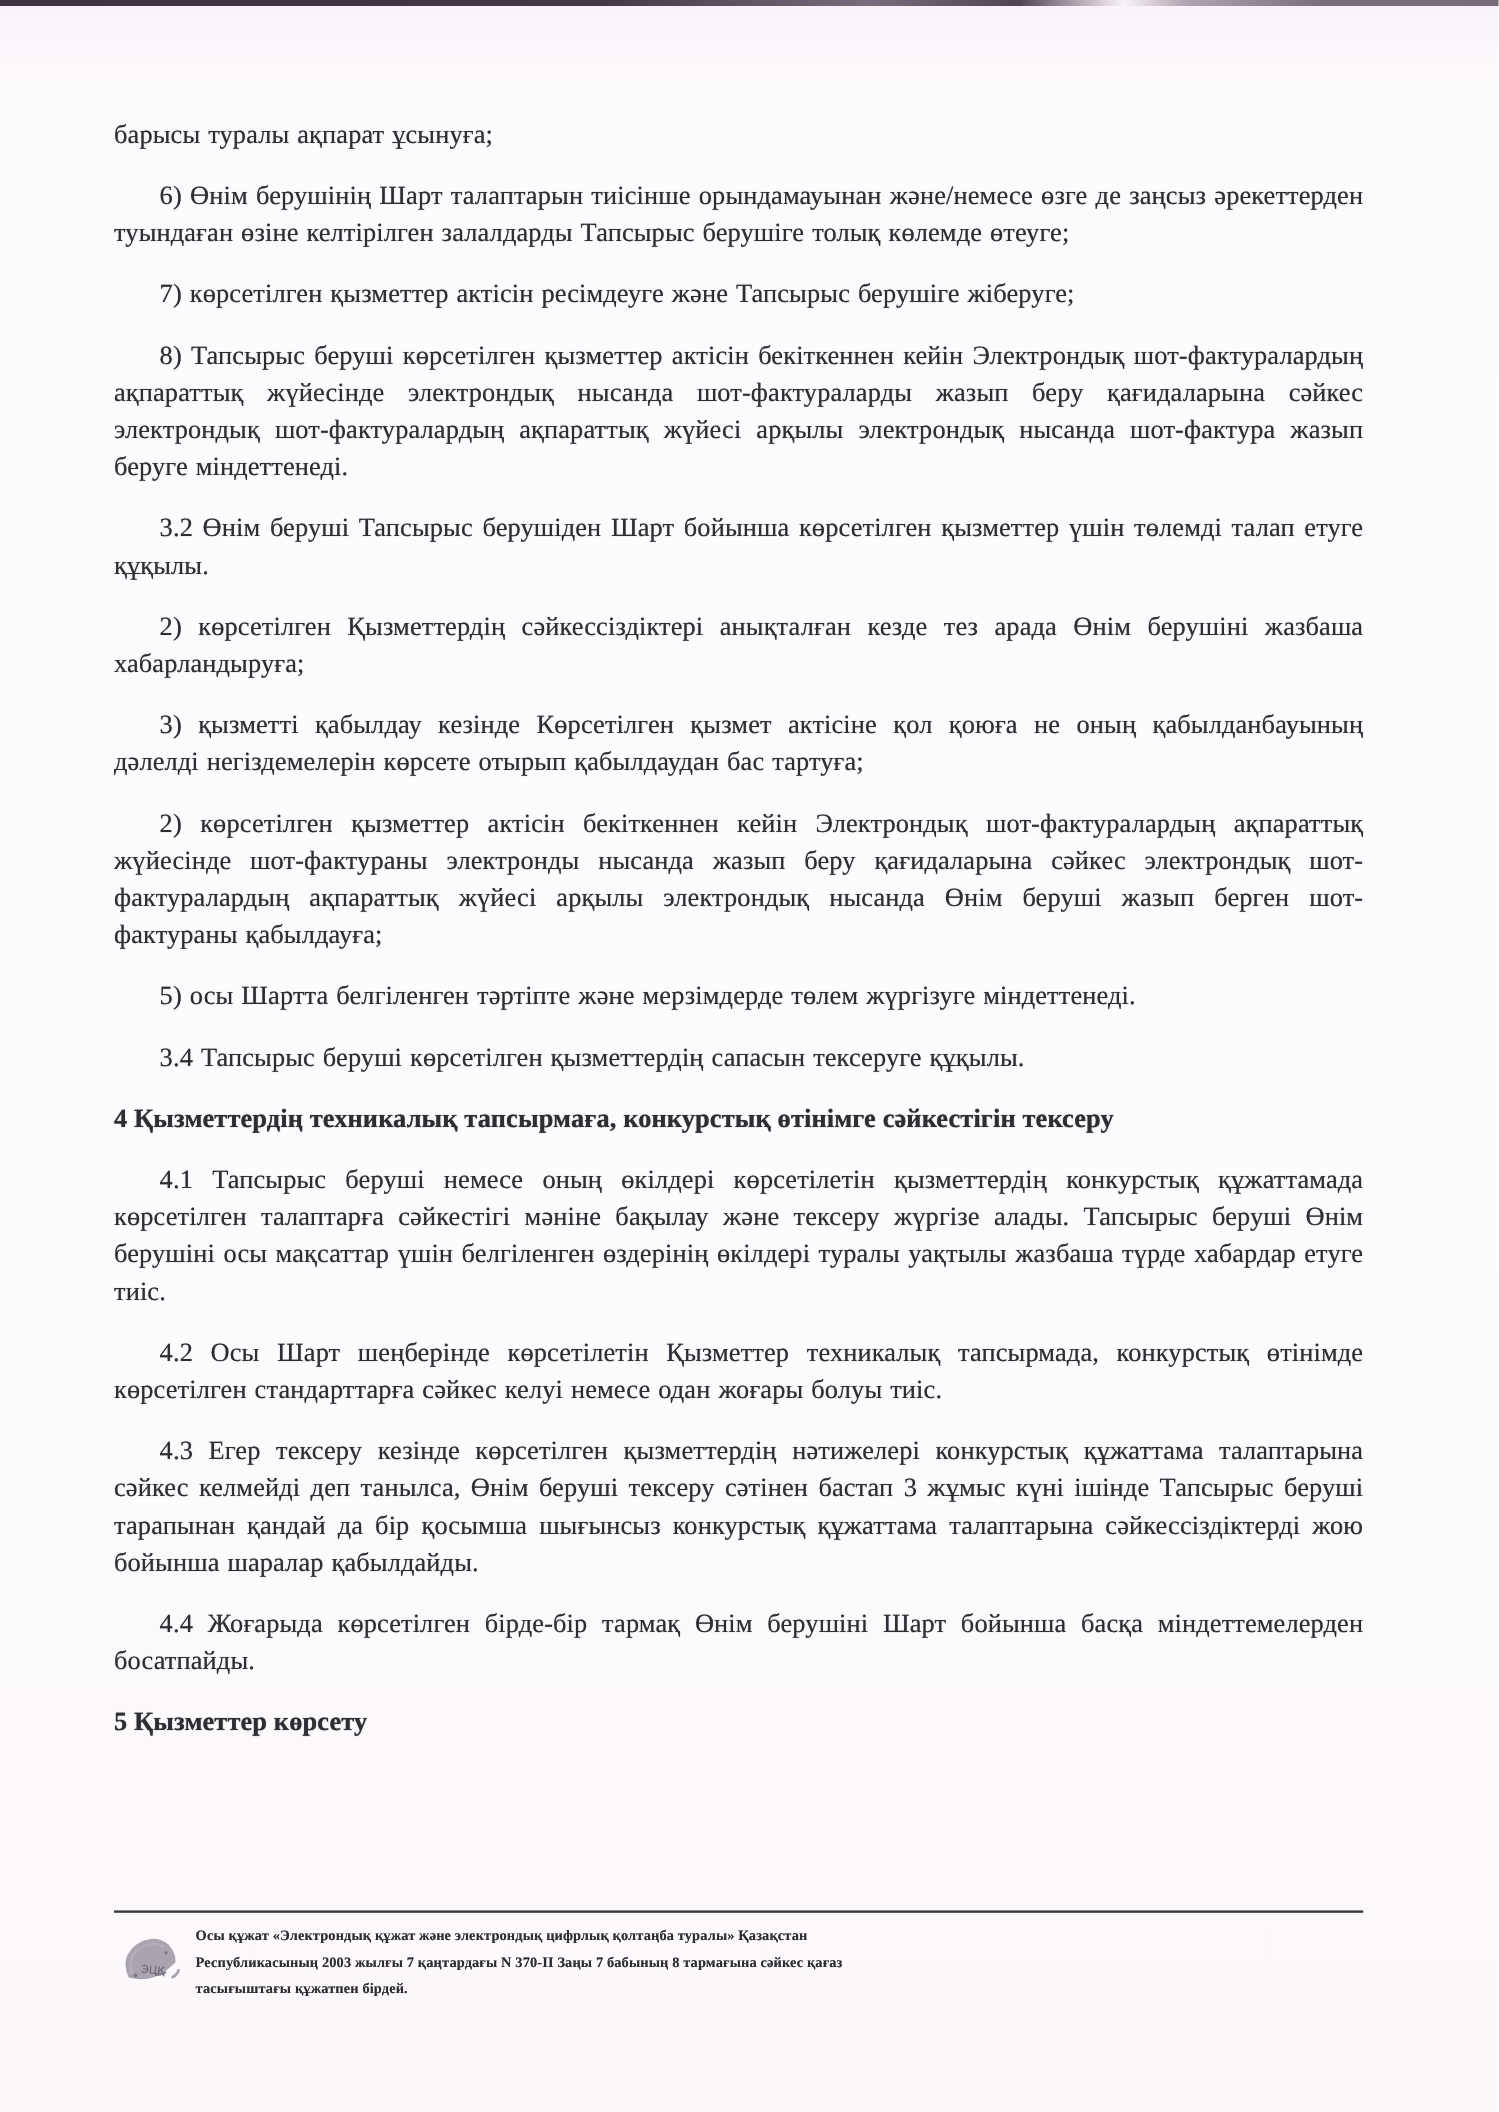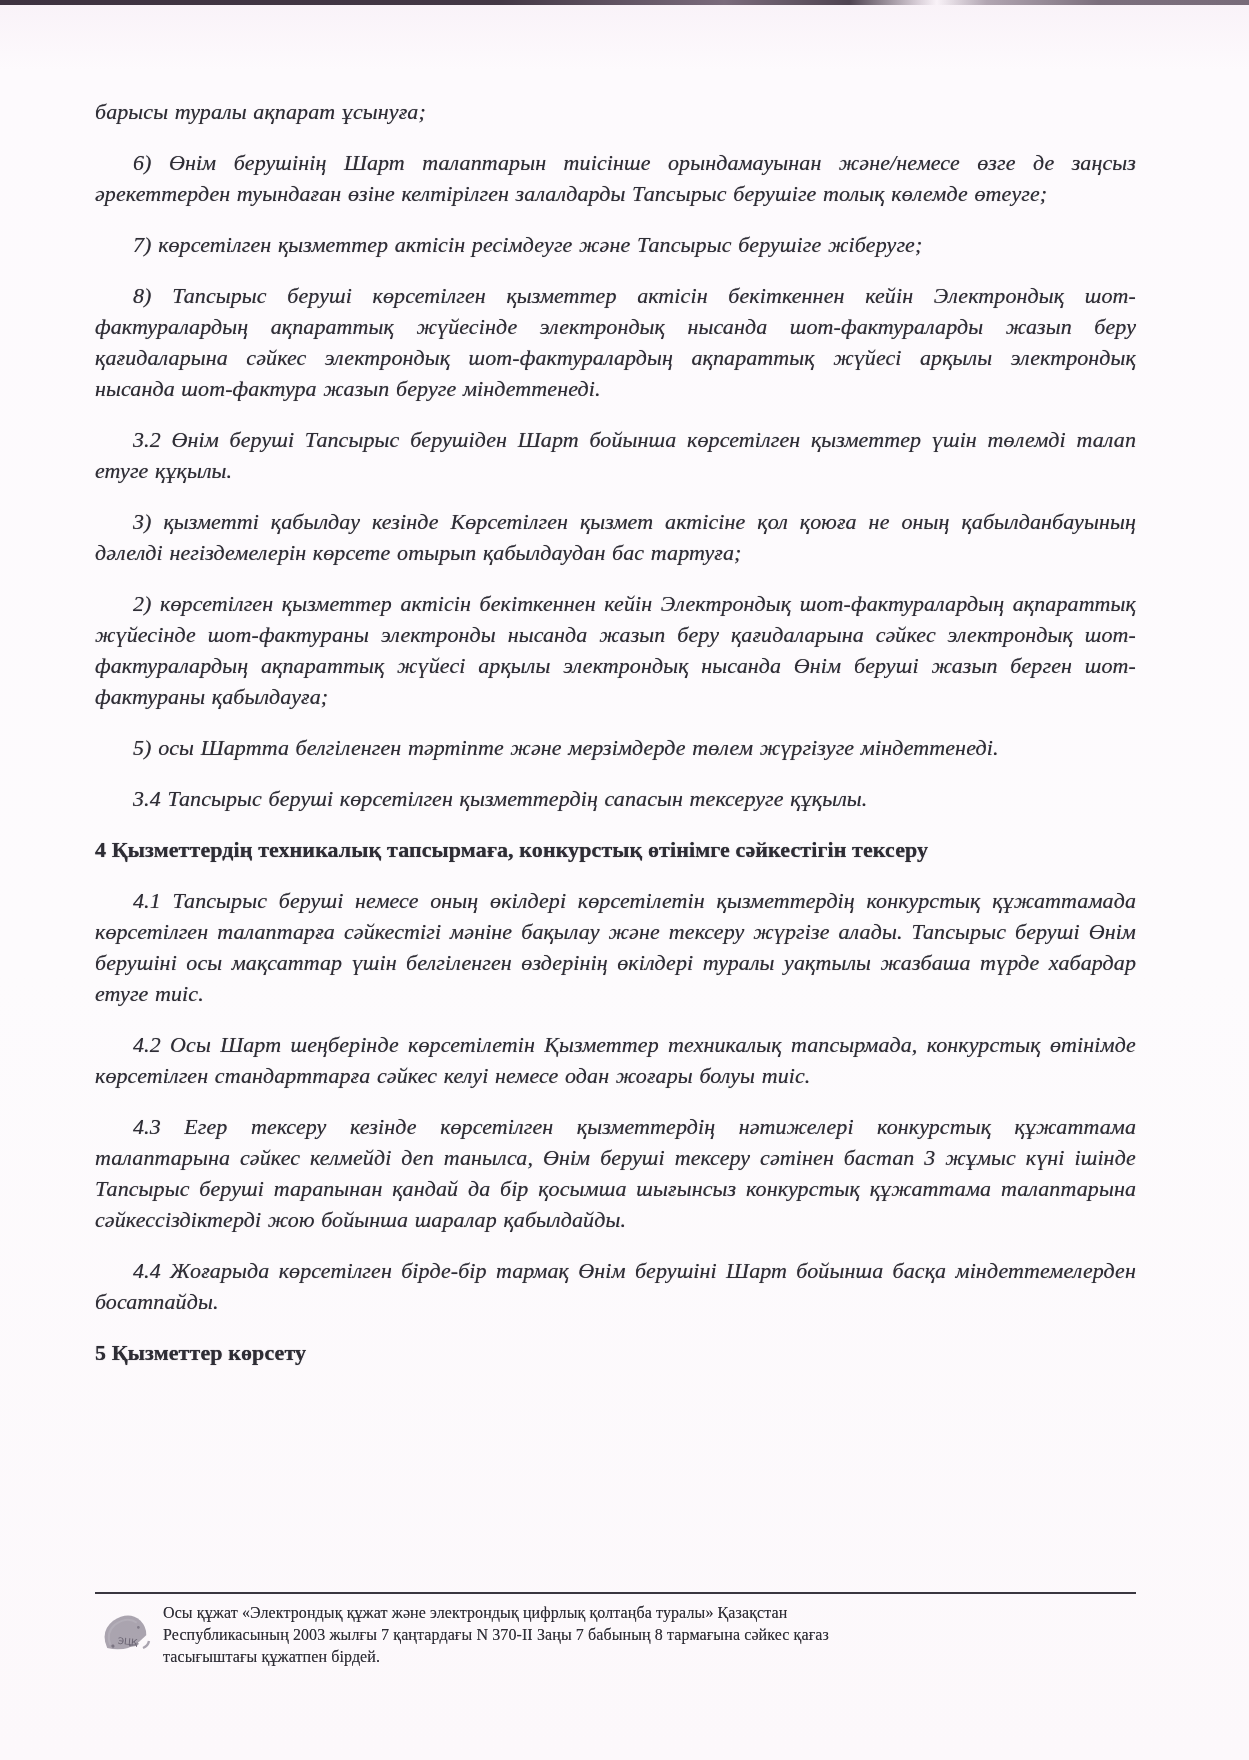--- a/index.html
+++ b/index.html
@@ -48,7 +48,6 @@
     letter-spacing: 0.1px;
     word-spacing: 1px;
     text-shadow: 0 0 0.7px rgba(46,45,53,0.65);
-    font-style: italic;
   }
   .para.noindent {
     text-indent: 0;

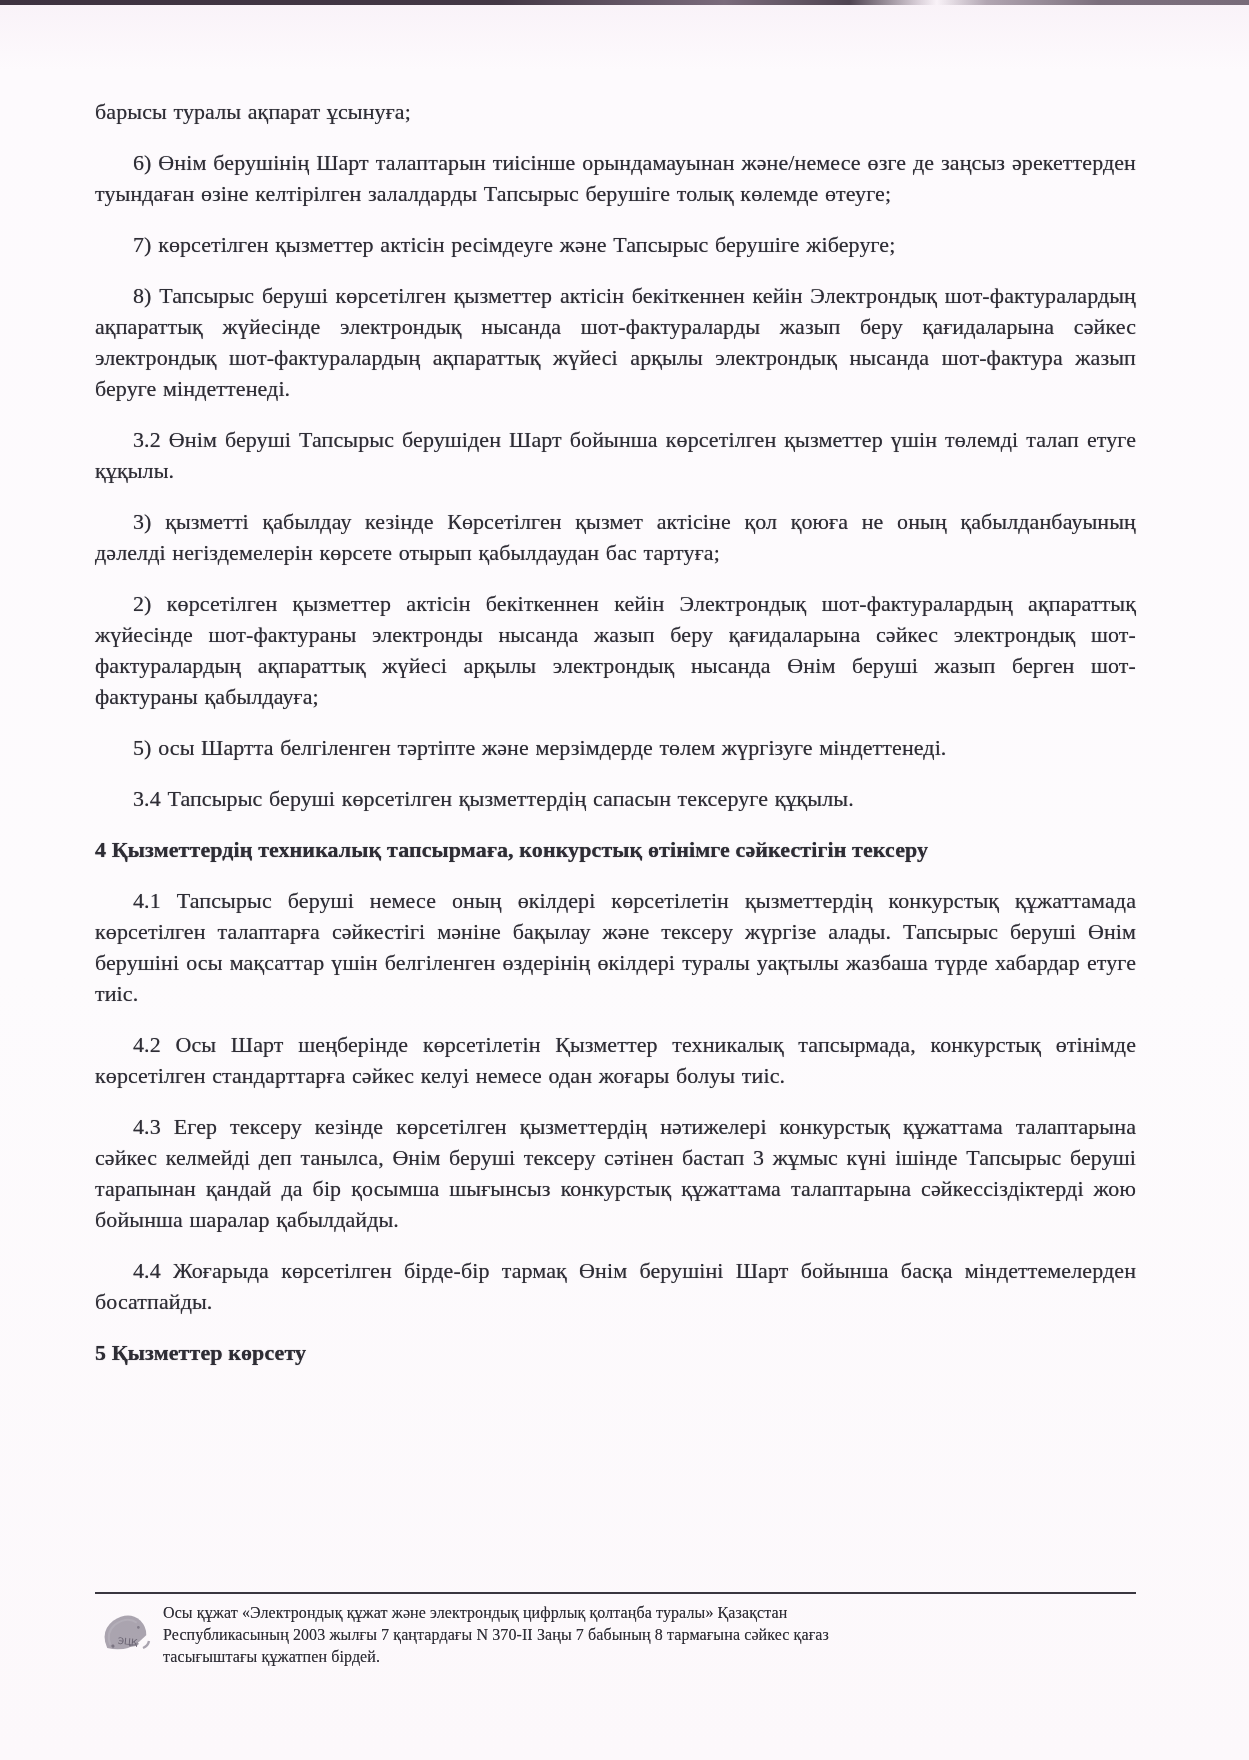--- a/index.html
+++ b/index.html
@@ -108,6 +108,7 @@
     <p class="para">7) көрсетілген қызметтер актісін ресімдеуге және Тапсырыс берушіге жіберуге;</p>
     <p class="para">8) Тапсырыс беруші көрсетілген қызметтер актісін бекіткеннен кейін Электрондық шот-фактуралардың ақпараттық жүйесінде электрондық нысанда шот-фактураларды жазып беру қағидаларына сәйкес электрондық шот-фактуралардың ақпараттық жүйесі арқылы электрондық нысанда шот-фактура жазып беруге міндеттенеді.</p>
     <p class="para">3.2 Өнім беруші Тапсырыс берушіден Шарт бойынша көрсетілген қызметтер үшін төлемді талап етуге құқылы.</p>
+    <p class="para">2) көрсетілген Қызметтердің сәйкессіздіктері анықталған кезде тез арада Өнім берушіні жазбаша хабарландыруға;</p>
     <p class="para">3) қызметті қабылдау кезінде Көрсетілген қызмет актісіне қол қоюға не оның қабылданбауының дәлелді негіздемелерін көрсете отырып қабылдаудан бас тартуға;</p>
     <p class="para">2) көрсетілген қызметтер актісін бекіткеннен кейін Электрондық шот-фактуралардың ақпараттық жүйесінде шот-фактураны электронды нысанда жазып беру қағидаларына сәйкес электрондық шот-фактуралардың ақпараттық жүйесі арқылы электрондық нысанда Өнім беруші жазып берген шот-фактураны қабылдауға;</p>
     <p class="para">5) осы Шартта белгіленген тәртіпте және мерзімдерде төлем жүргізуге міндеттенеді.</p>

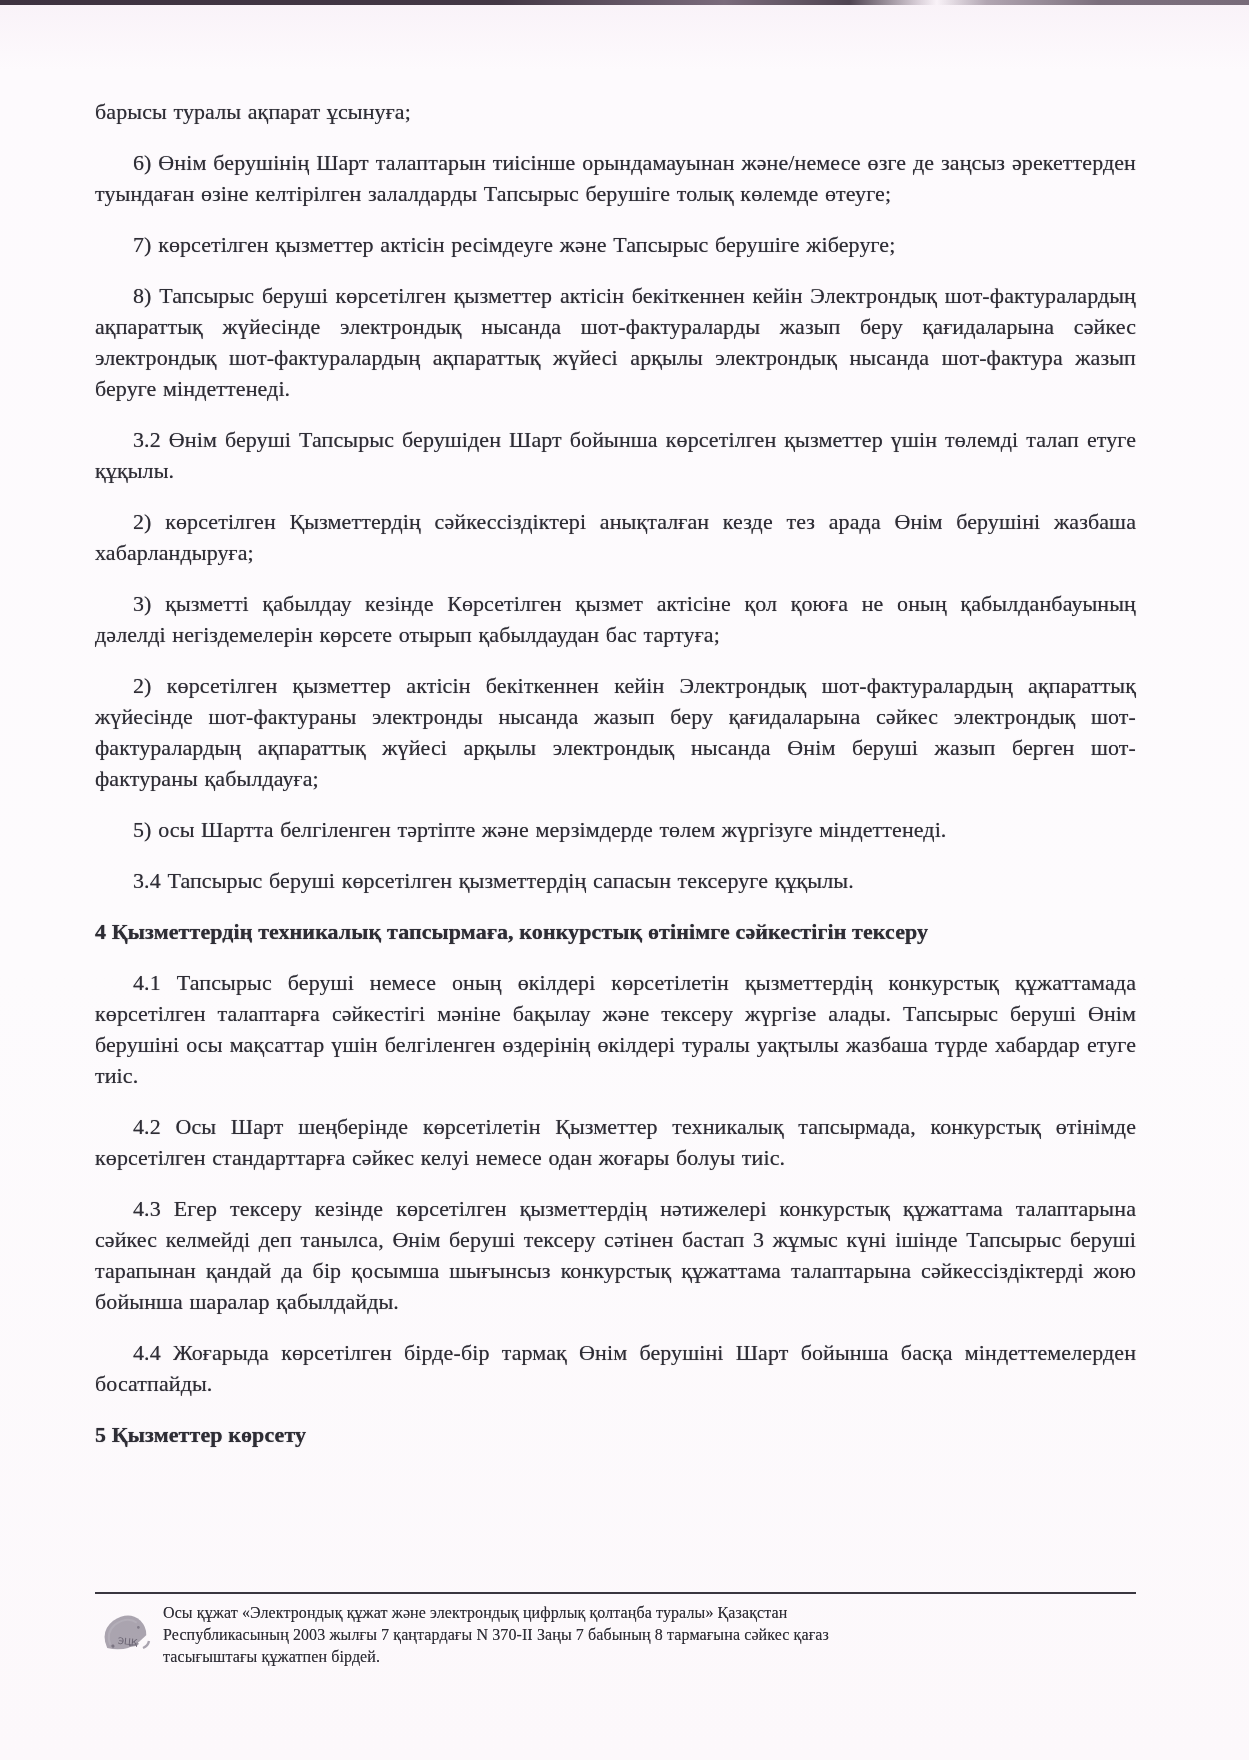--- a/index.html
+++ b/index.html
@@ -89,10 +89,11 @@
   }
   .footer-text {
     margin-left: 68px;
-    font-size: 16px;
+    font-size: 12px;
     line-height: 22px;
     letter-spacing: 0.1px;
     text-shadow: 0 0 0.5px rgba(46,45,53,0.55);
+    font-weight: bold;
   }
   .footer-text div { white-space: nowrap; }
 </style>

